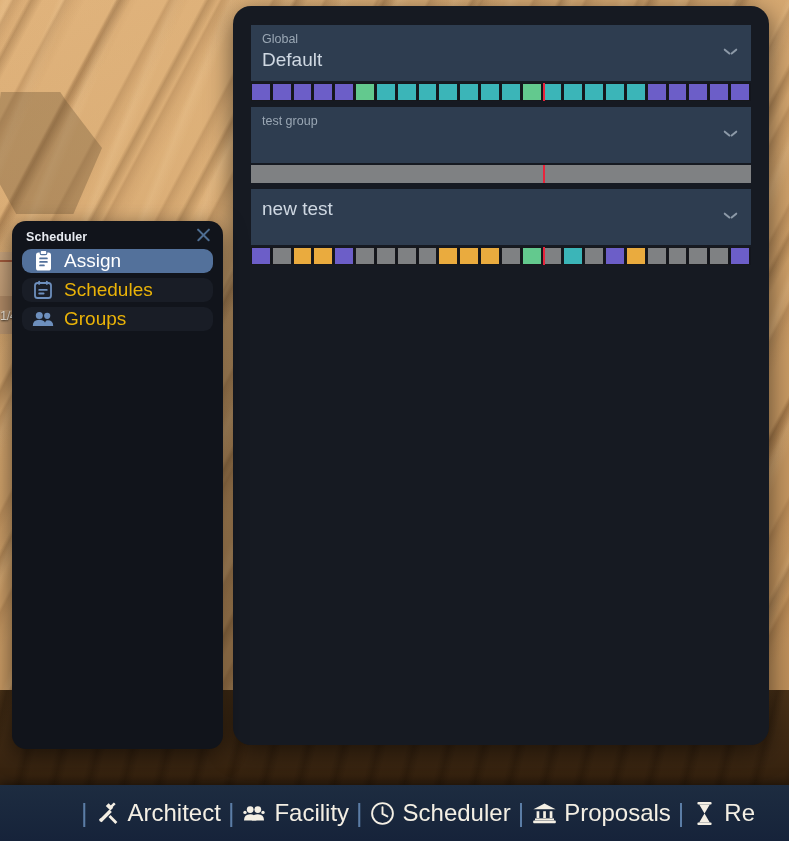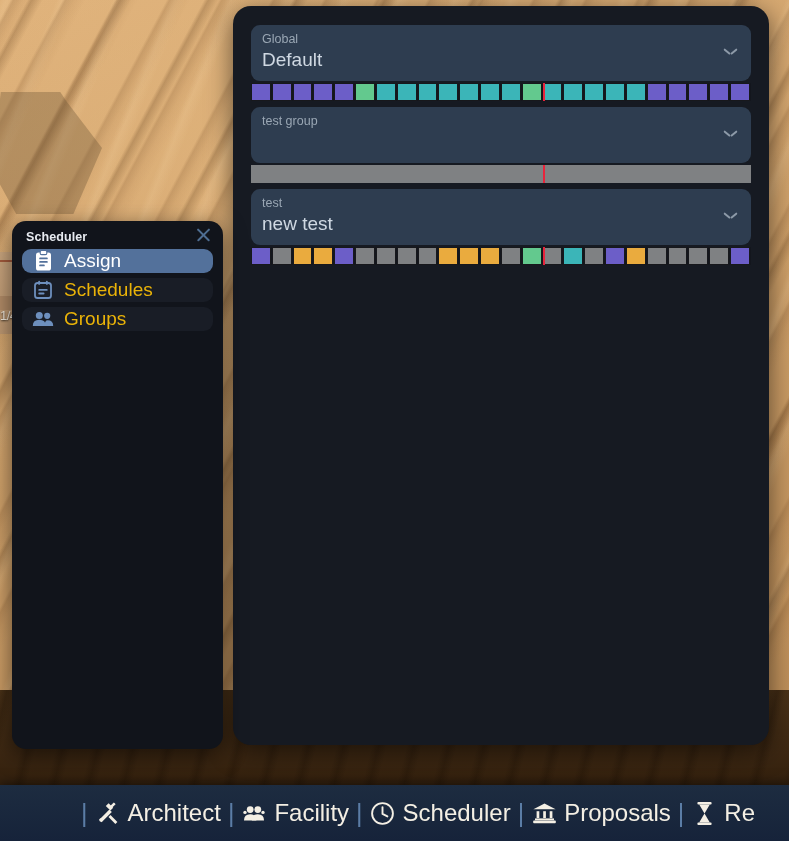--- a/index.html
+++ b/index.html
@@ -143,7 +143,7 @@
   .sched-card {
     position: relative;
     background: #2e3d50;
-    border-radius: 9px;
+    border-radius: 0;
     height: 56px;
     box-sizing: border-box;
     padding: 7px 36px 0 11px;

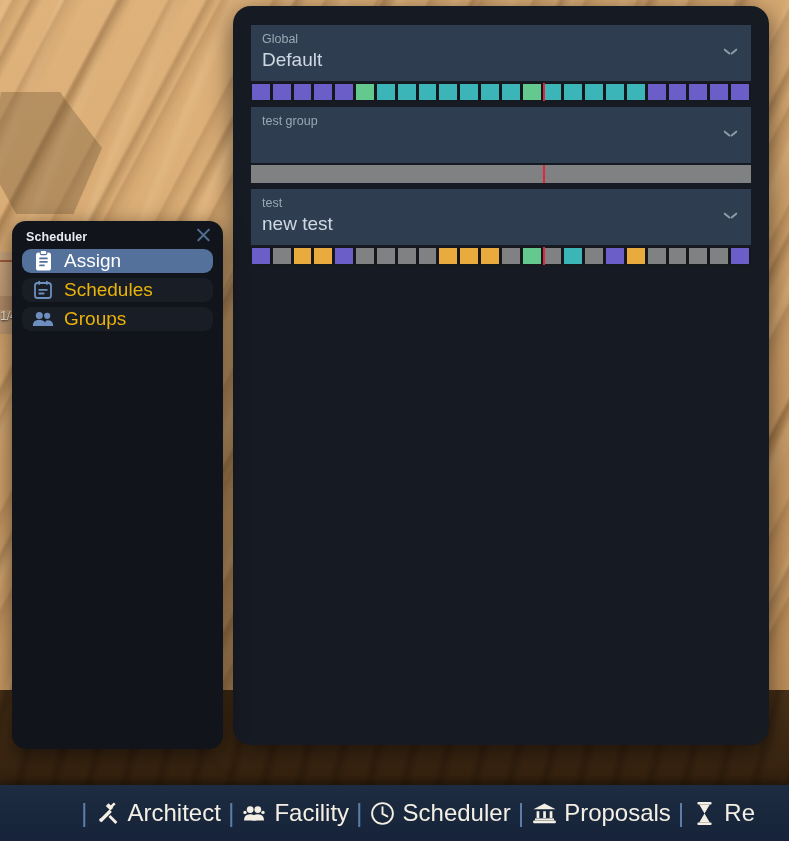--- a/index.html
+++ b/index.html
@@ -399,7 +399,6 @@
 
       <div class="sched-block">
         <div class="sched-card">
-          <span class="sched-card-label">test</span>
           <span class="sched-card-value">new test</span>
           <span class="chev"></span>
         </div>

